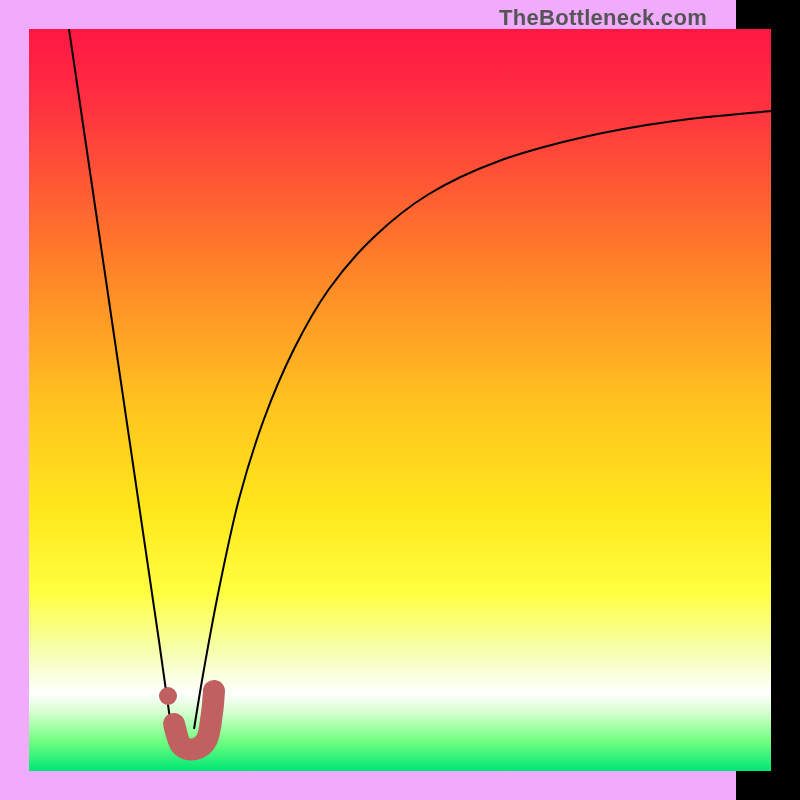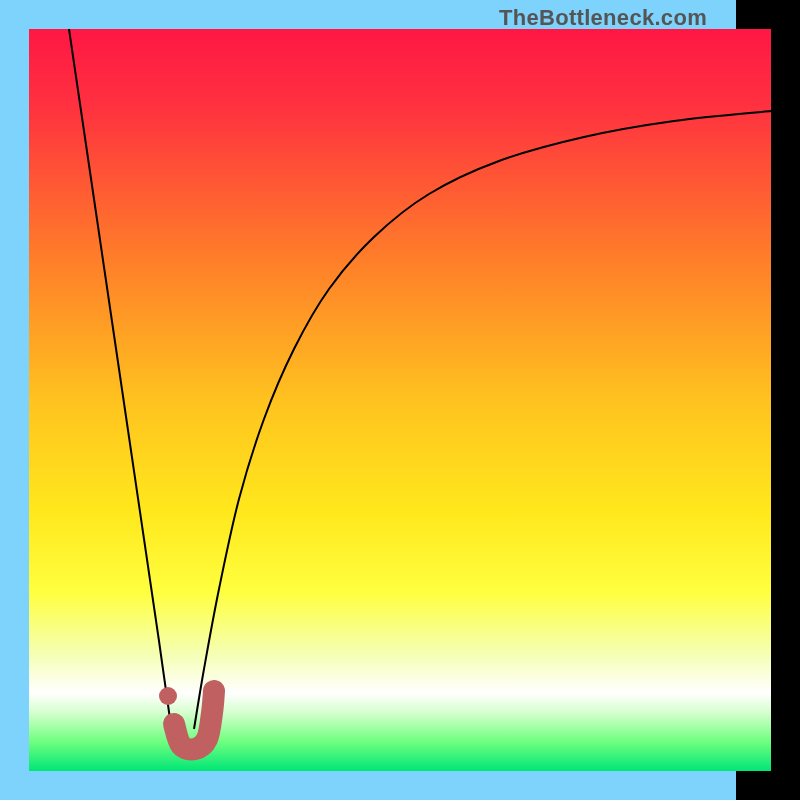--- a/index.html
+++ b/index.html
@@ -3,7 +3,7 @@
 <meta charset="utf-8">
 <style>
   html,body{margin:0;padding:0;width:800px;height:800px;overflow:hidden;background:#000}
-  .outer{position:relative;width:736px;height:800px;background:#7dd3fc;font-family:Arial,Helvetica,sans-serif}
+  .outer{position:relative;width:736px;height:800px;background:#f0abfc;font-family:Arial,Helvetica,sans-serif}
   .plot{position:absolute;left:29px;top:29px;width:742px;height:742px;overflow:hidden}
   .gradient{position:absolute;inset:0}
   .watermark{position:absolute;top:5px;right:29px;color:#555;font-size:22px;font-weight:bold;letter-spacing:.3px}

